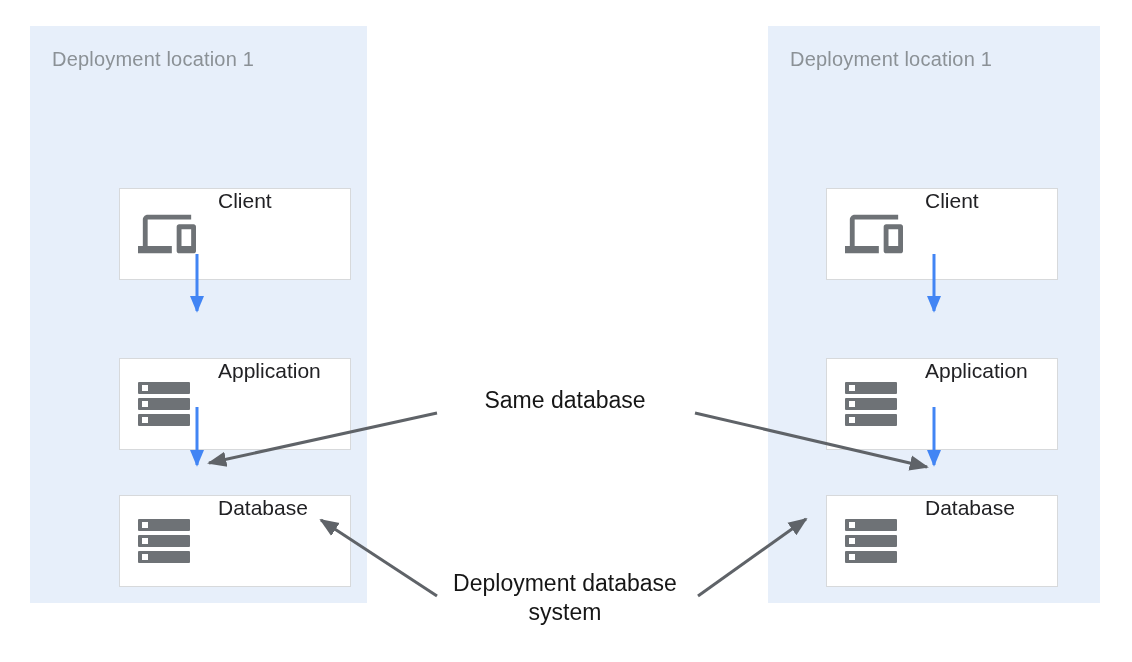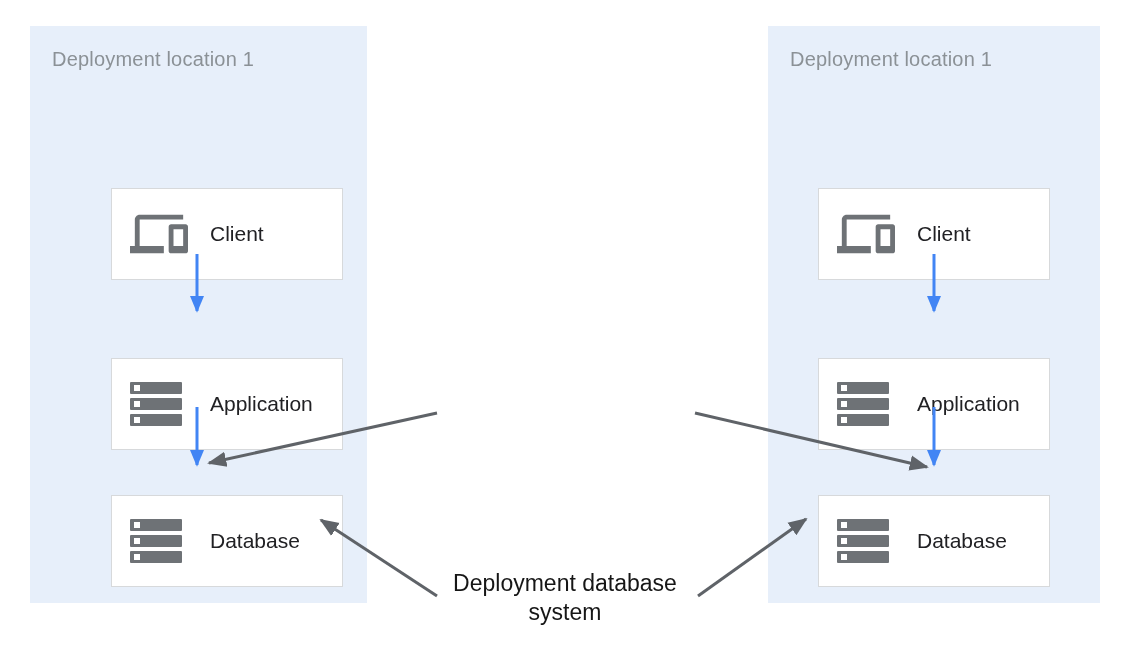--- a/index.html
+++ b/index.html
@@ -19,7 +19,7 @@
   .node{
     position:absolute;width:232px;height:92px;background:#ffffff;
     border:1px solid #D7D9DB;box-sizing:border-box;
-    display:flex;align-items:center;padding-left:18px;
+    display:flex;padding-left:18px;margin-left:8px;
   }
   .node-client{top:162px;}
   .node-application{top:332px;}

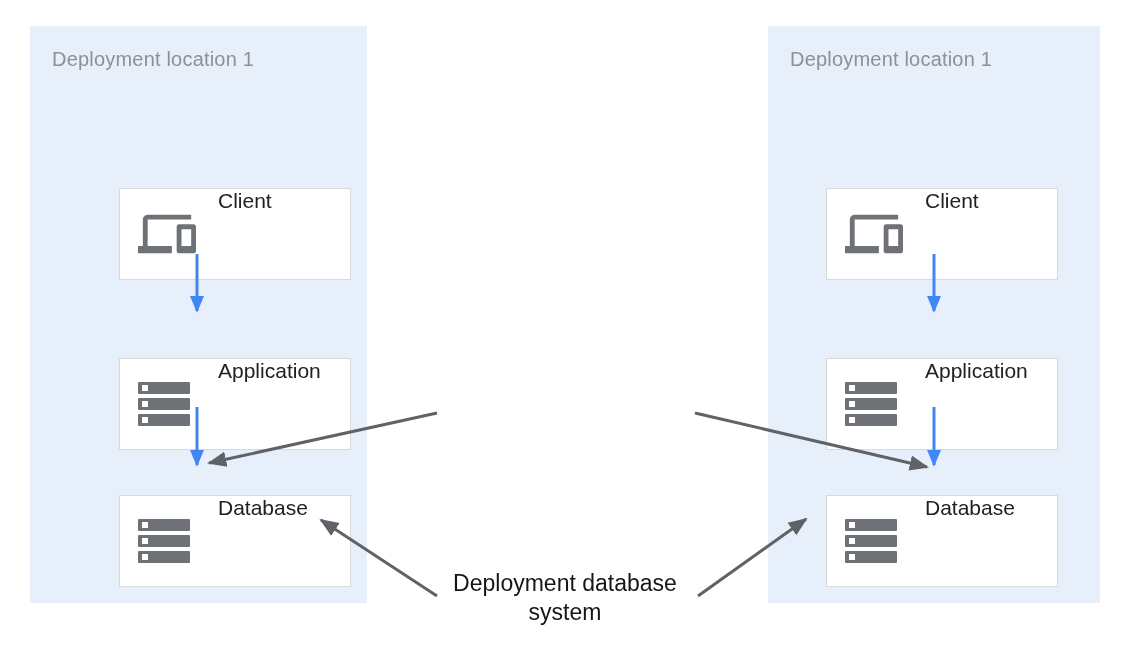--- a/index.html
+++ b/index.html
@@ -167,6 +167,7 @@
   </svg>
 
   <div class="annotation annotation-same">
+    <div>Same database</div>
   </div>
   <div class="annotation annotation-diff">
     <div>Deployment database</div>

